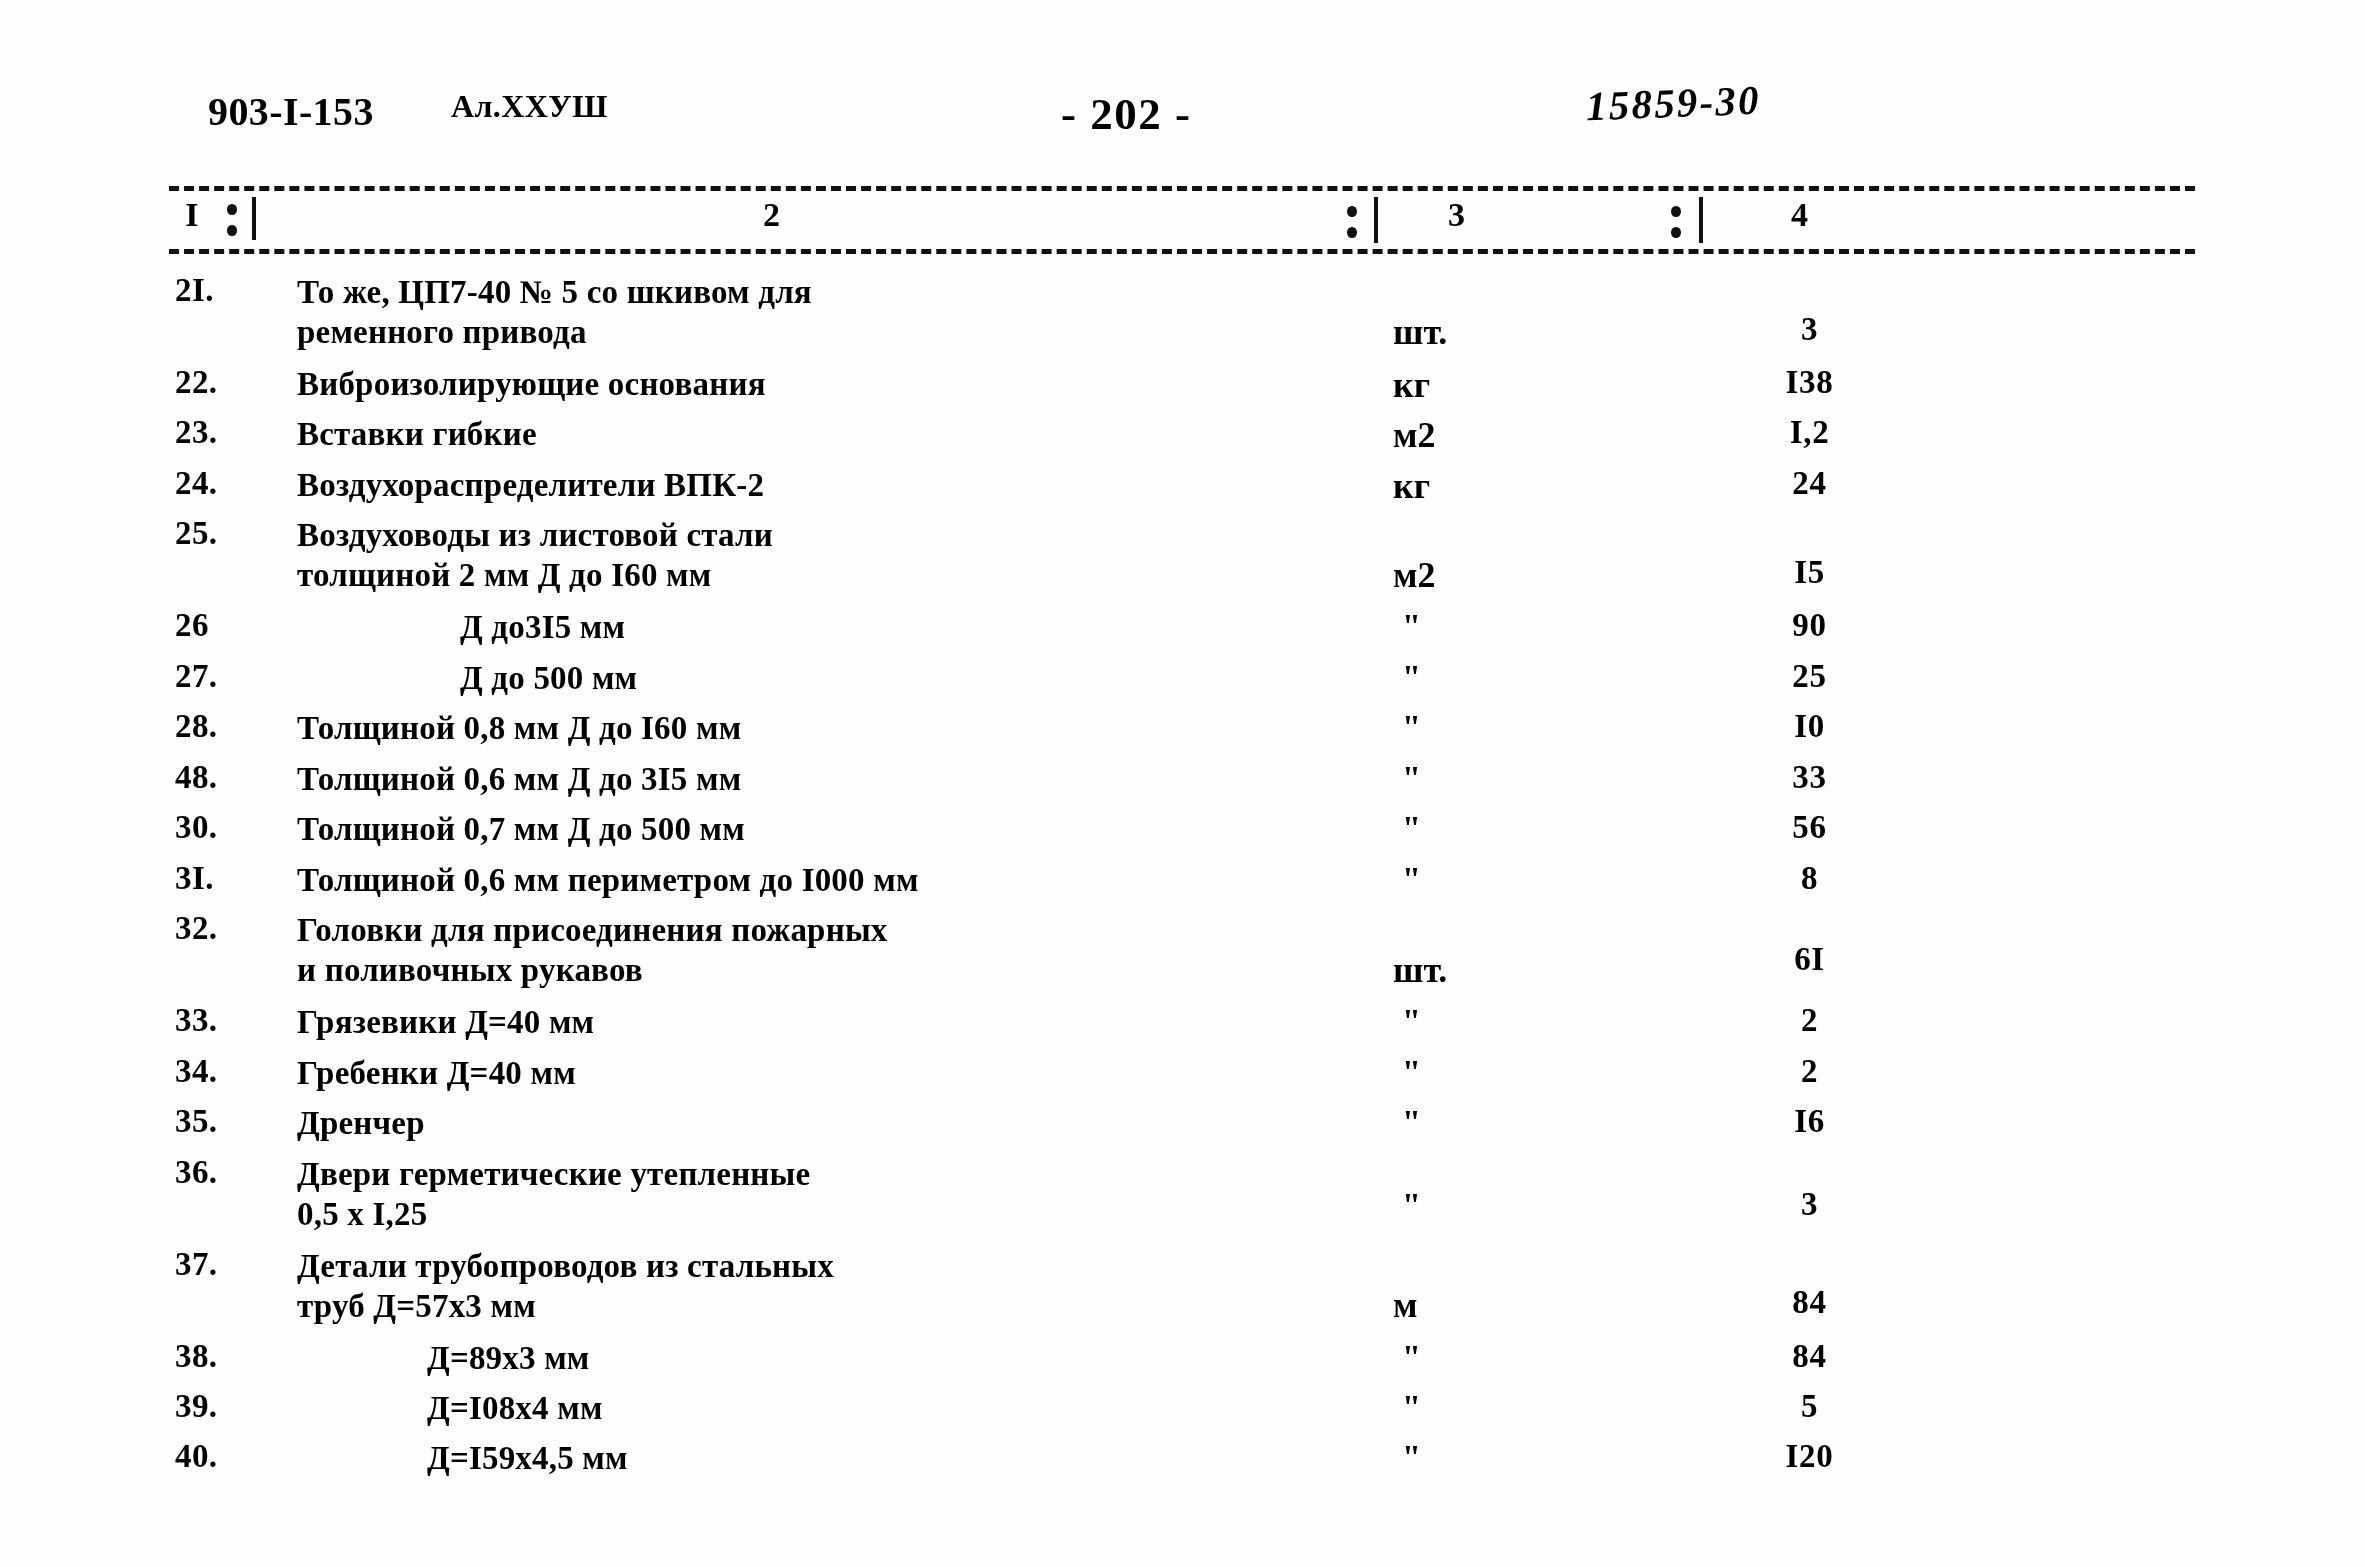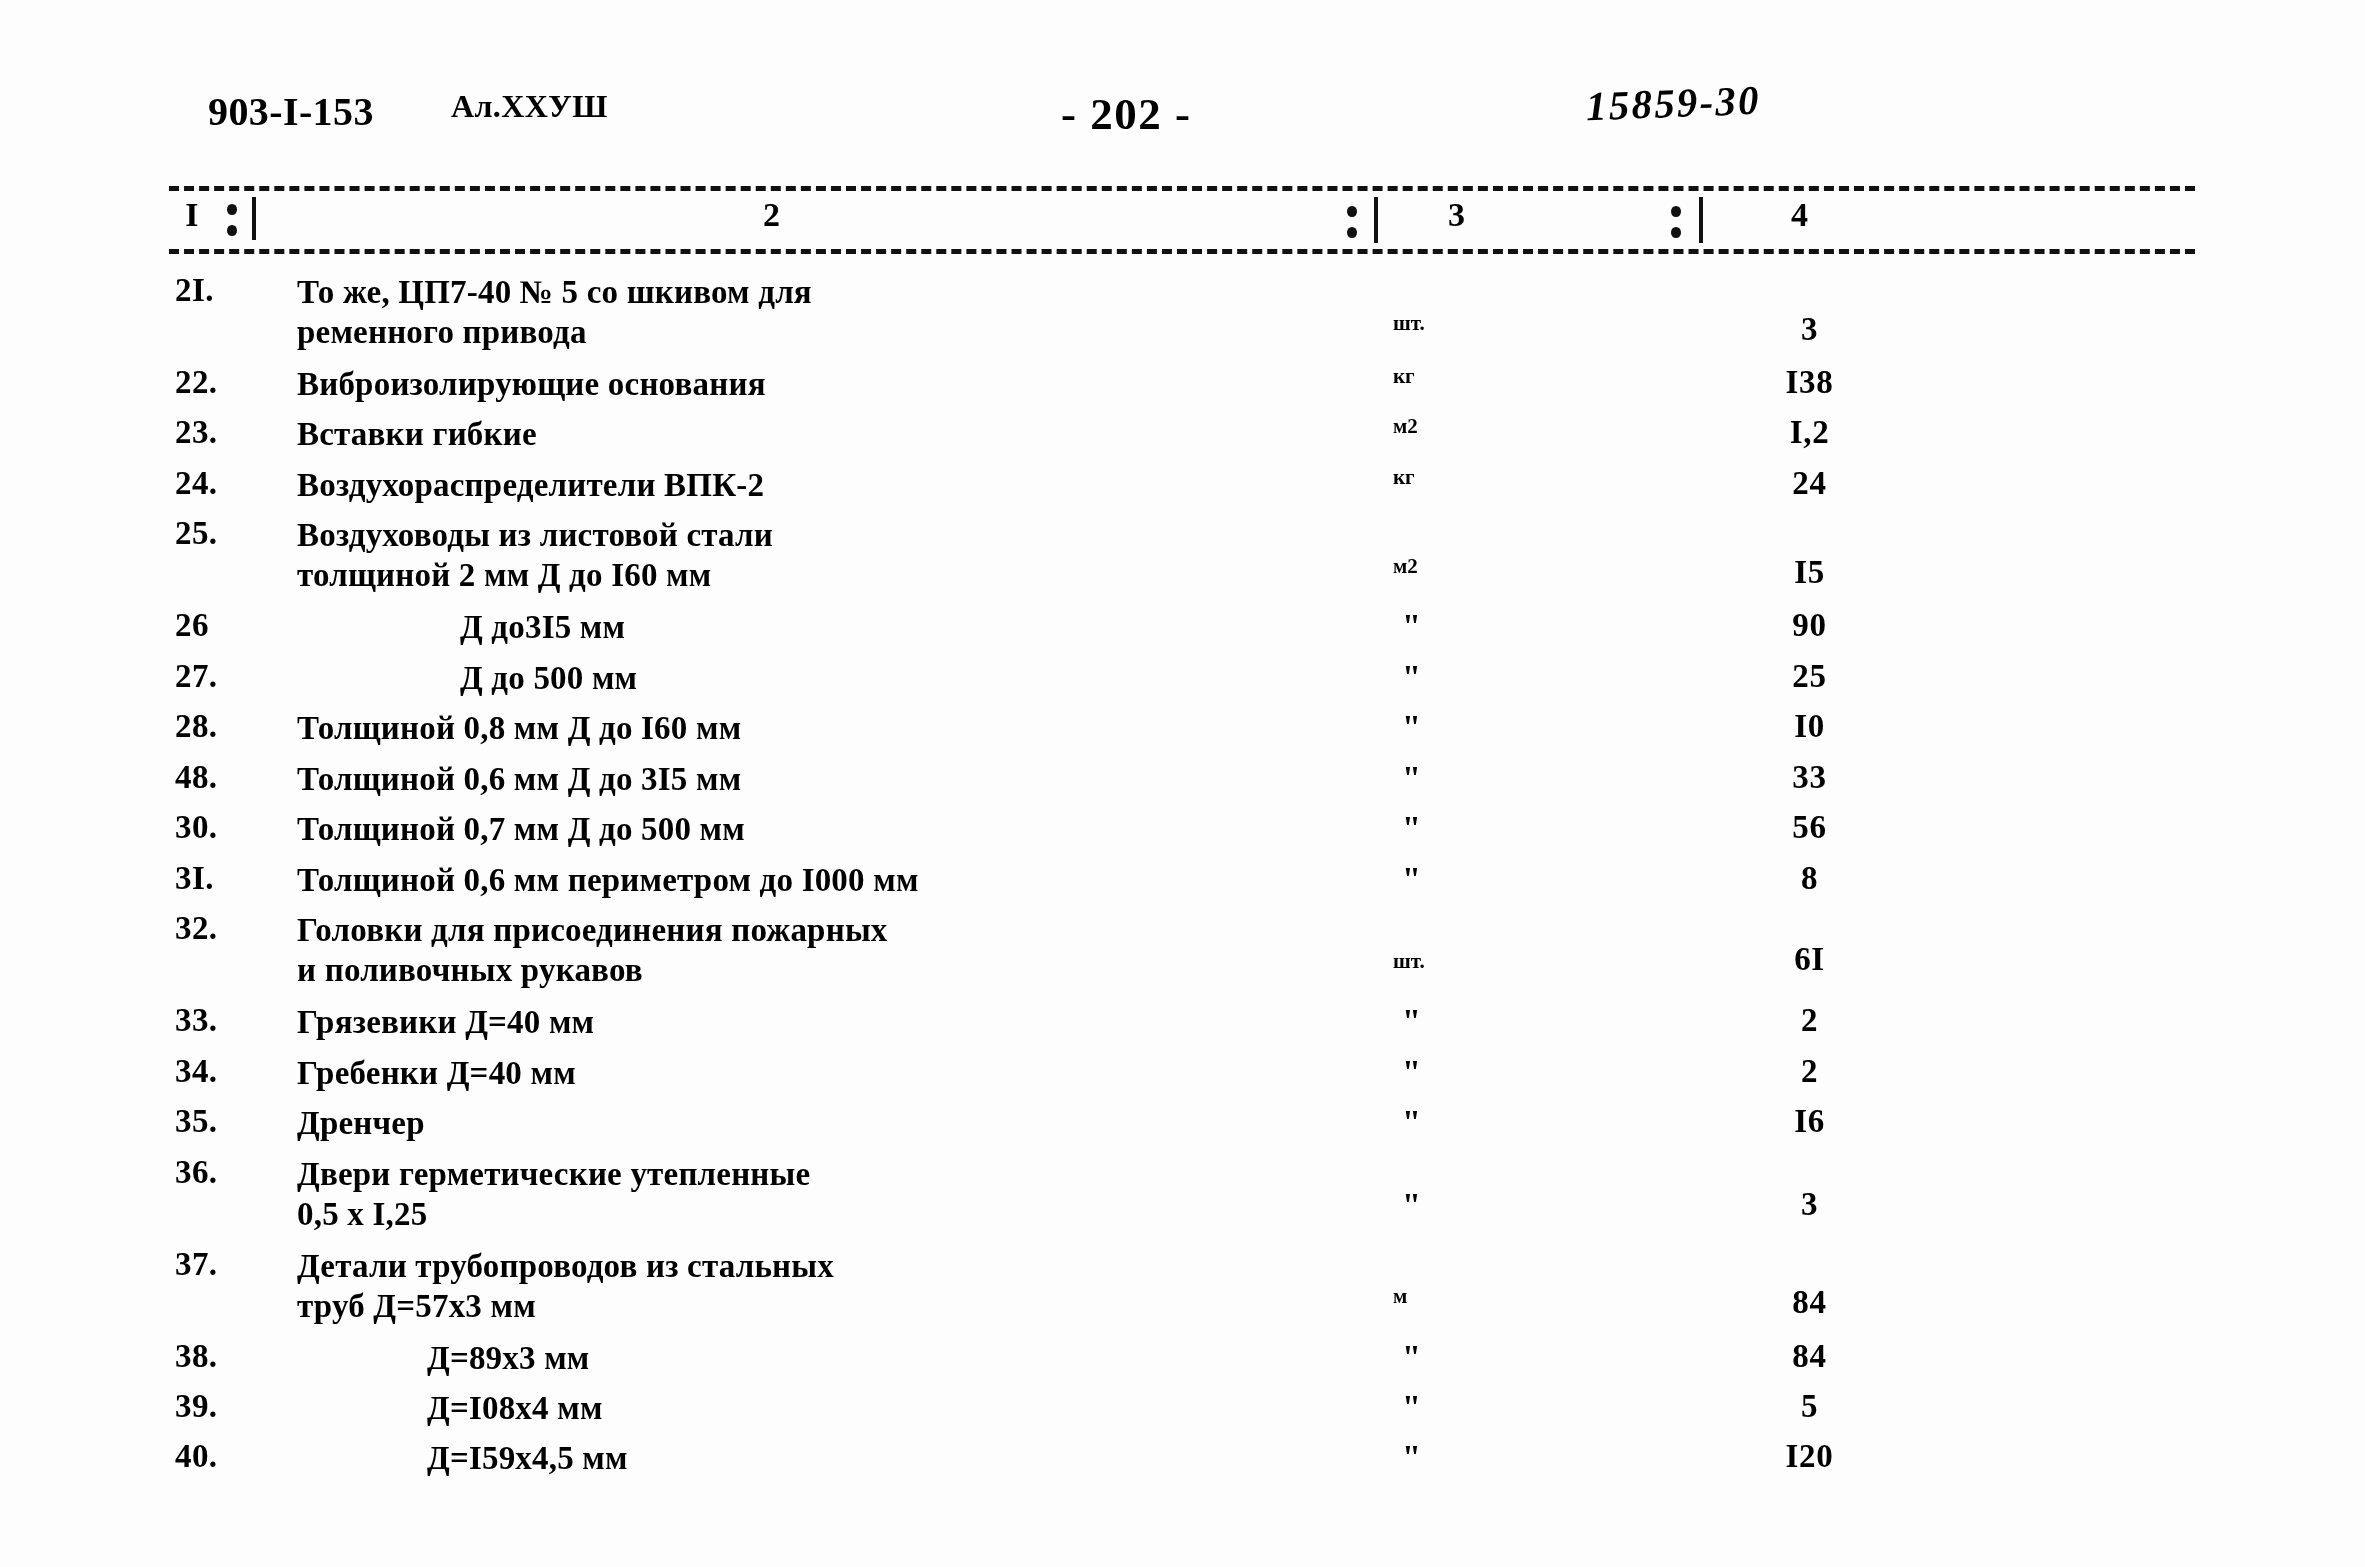--- a/index.html
+++ b/index.html
@@ -156,7 +156,7 @@
   .r-unit {
     position: absolute;
     left: 1224px;
-    font-size: 21px;
+    font-size: 36px;
     font-weight: 700;
     white-space: nowrap;
   }

